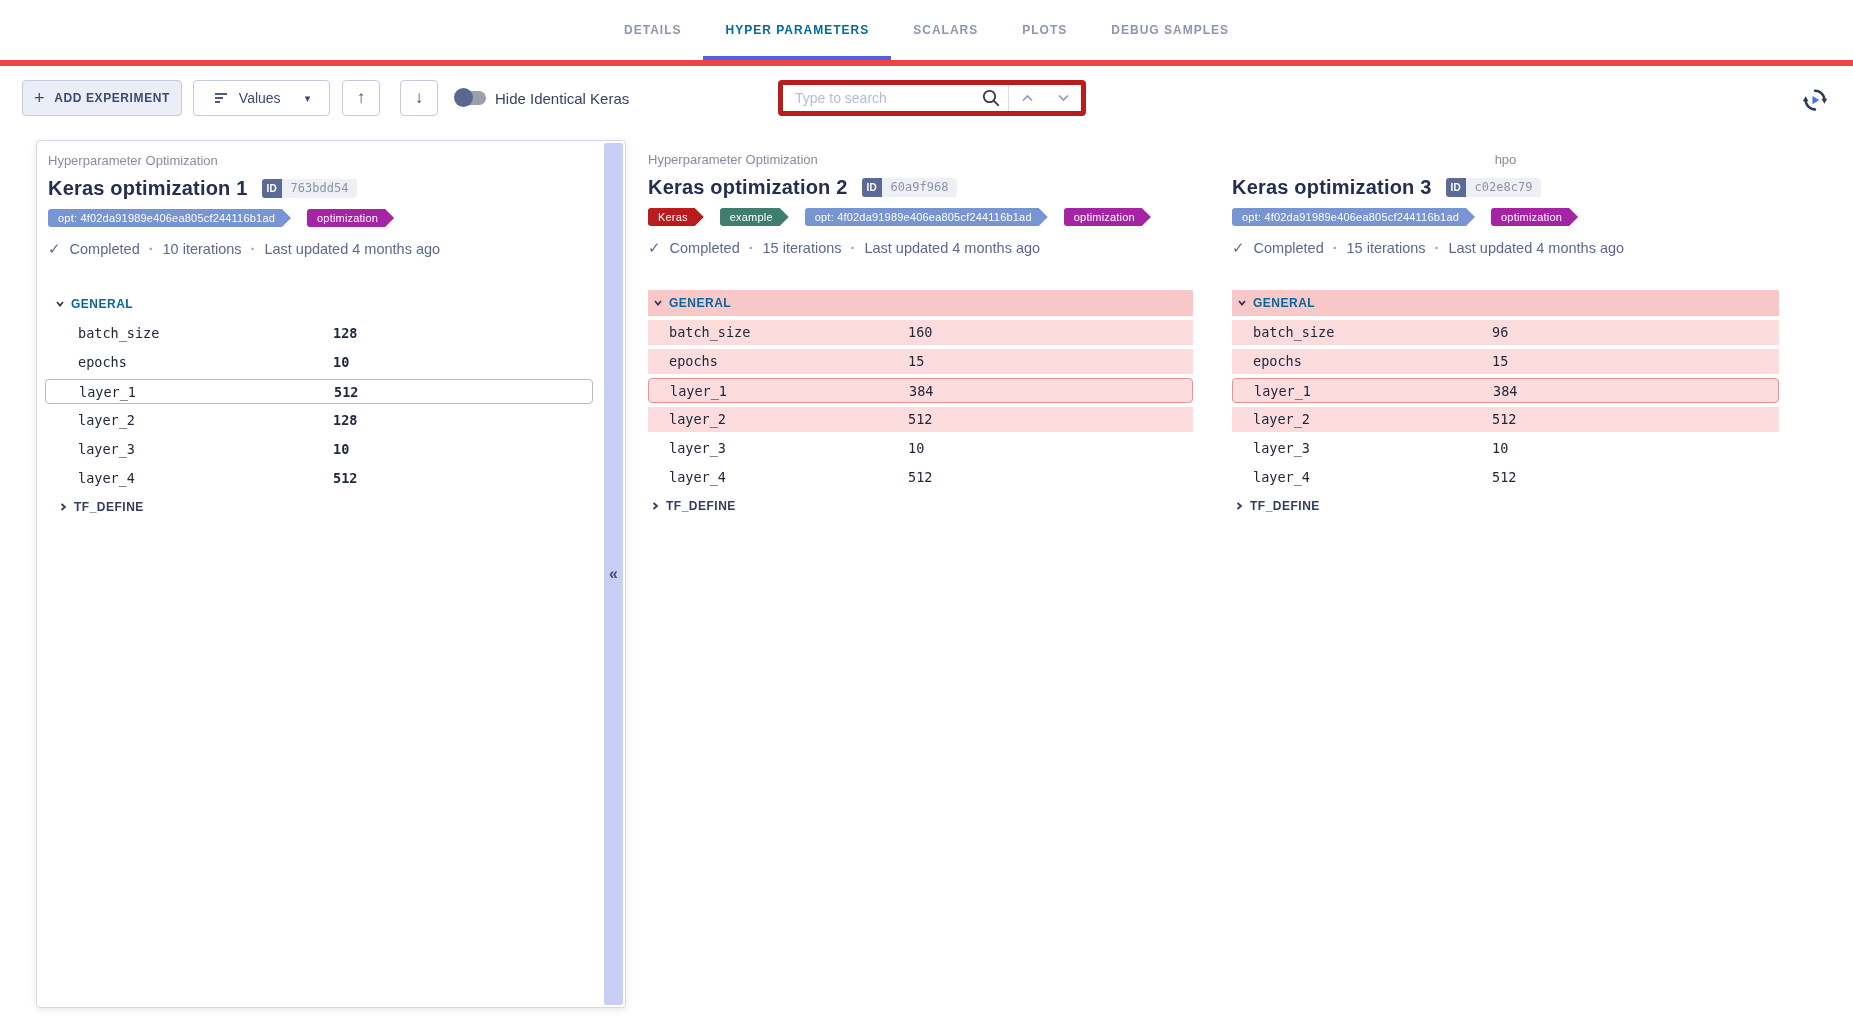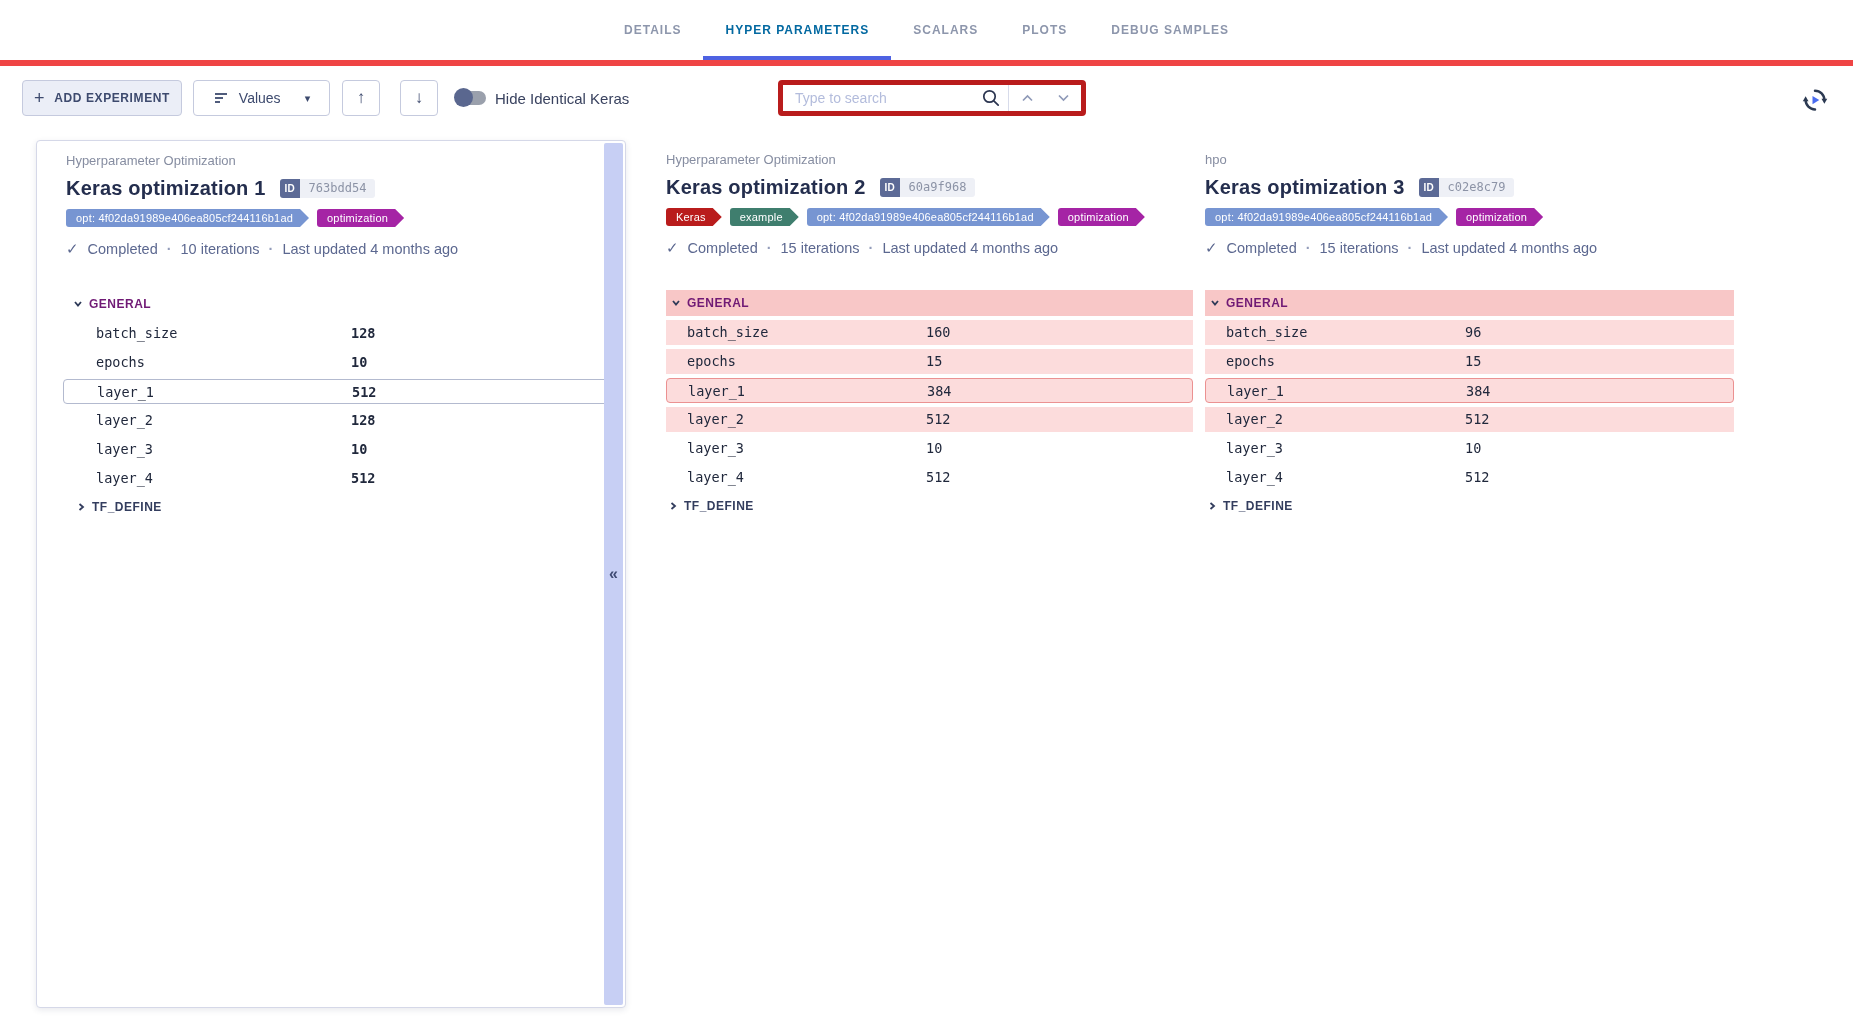--- a/index.html
+++ b/index.html
@@ -52,7 +52,7 @@
             display:flex; align-items:center; justify-content:center; cursor:pointer; }
 
   
-  .card { position:absolute; top:140px;padding-left:18px; }
+  .card { position:absolute; top:140px; }
   .card0 { left:36px; width:590px; height:868px; border:1px solid #d5d8e8;
            border-radius:4px; background:#fff;
            box-shadow:0 2px 6px rgba(30,40,80,.10); }

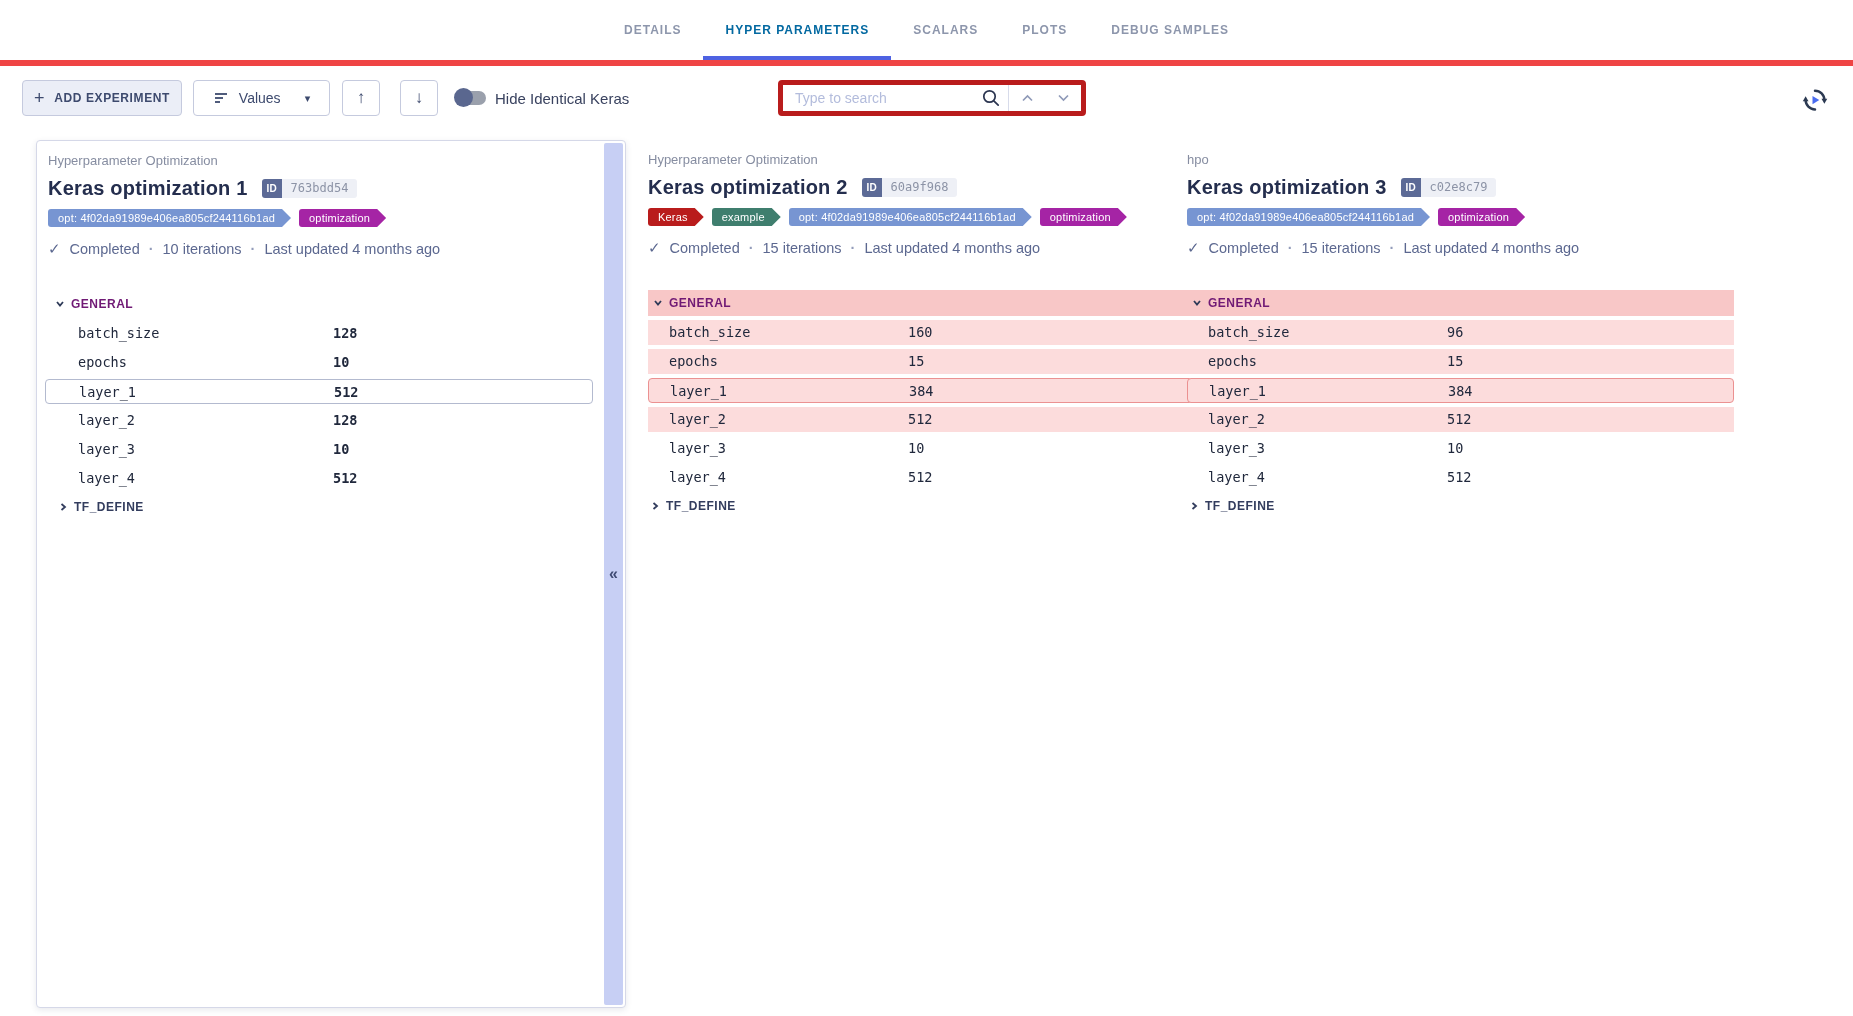--- a/index.html
+++ b/index.html
@@ -57,7 +57,7 @@
            border-radius:4px; background:#fff;
            box-shadow:0 2px 6px rgba(30,40,80,.10); }
   .card1 { left:648px; width:545px; }
-  .card2 { left:1187px; width:547px; }
+  .card2 { left:1232px; width:547px;text-align:center; }
 
   .head-wrap { padding-top:12px; }
   .card0 .head-wrap { padding-left:11px; padding-right:30px; }

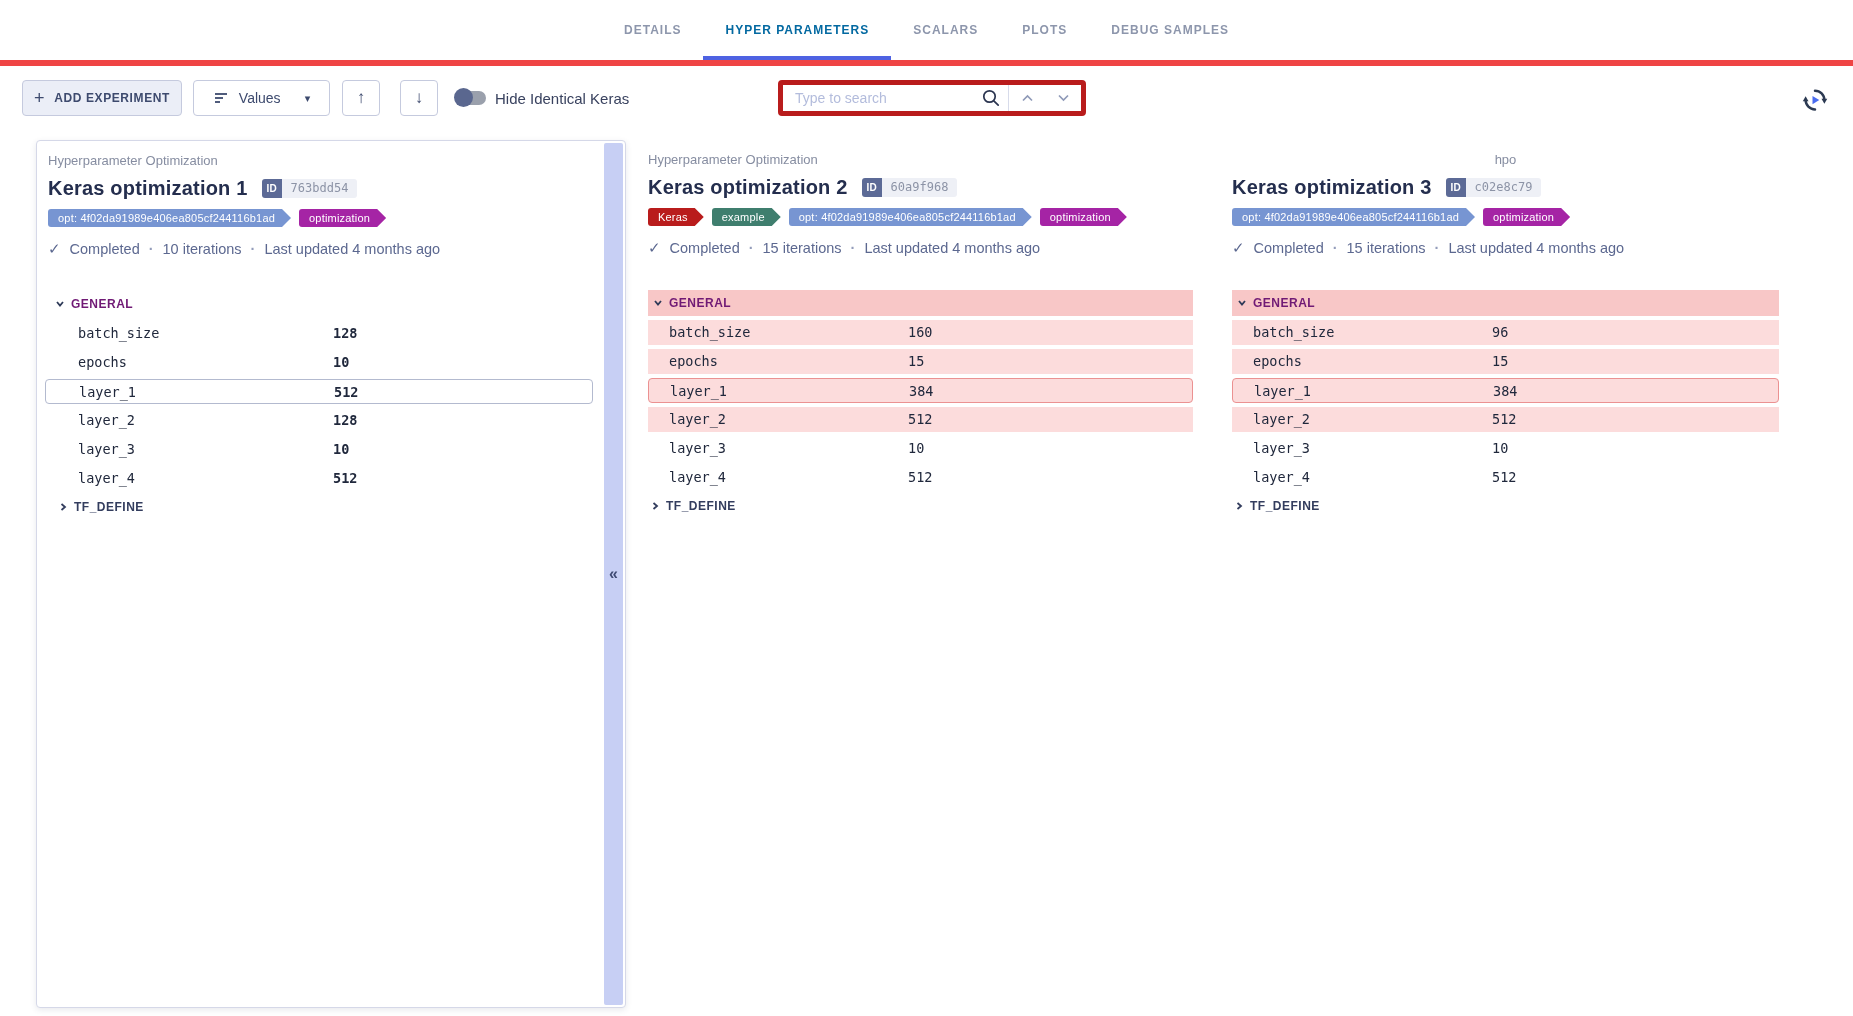--- a/index.html
+++ b/index.html
@@ -72,7 +72,7 @@
             font-size:12px; display:flex; align-items:center; padding:0 9px;
             border-radius:0 3px 3px 0; }
 
-  .tags { margin-top:8px; display:flex; gap:8px; height:18px; }
+  .tags { margin-top:8px; display:flex; gap:16px; height:18px; }
   .tag { color:#fff; font-size:11px; letter-spacing:.2px; display:flex;
          align-items:center; padding:0 16px 0 10px; border-radius:3px 0 0 3px;
          clip-path:polygon(0 0, calc(100% - 9px) 0, 100% 50%, calc(100% - 9px) 100%, 0 100%); }

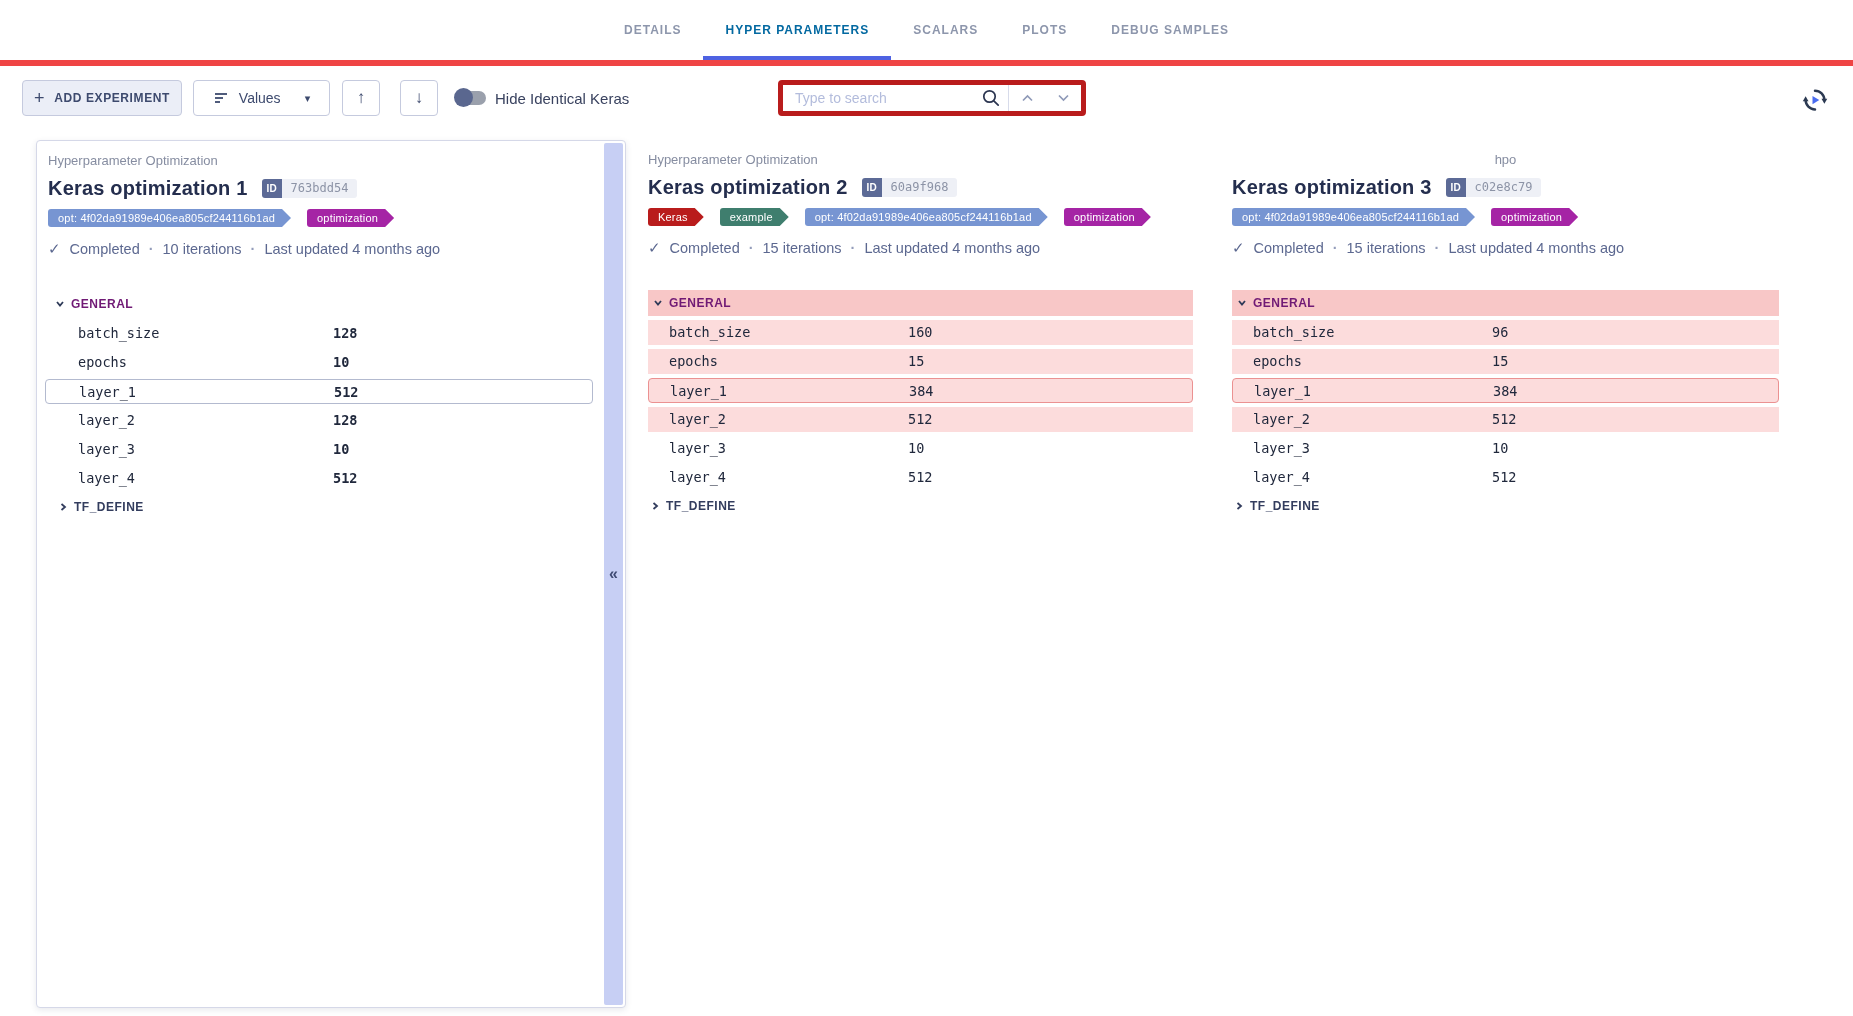--- a/index.html
+++ b/index.html
@@ -87,7 +87,7 @@
   .card1 .table, .card2 .table { width:100%; }
 
   .sec-header { height:26px; display:flex; align-items:center; gap:6px;
-            padding-left:5px; color:#701a75; font-size:12px; font-weight:bold;
+            padding-left:5px; color:#0369a1; font-size:12px; font-weight:bold;
             letter-spacing:.5px; margin-bottom:4px; cursor:pointer; }
   .card0 .sec-header { padding-left:10px; }
   .sec-header.pinkhead { background:#f8c7c7; }

